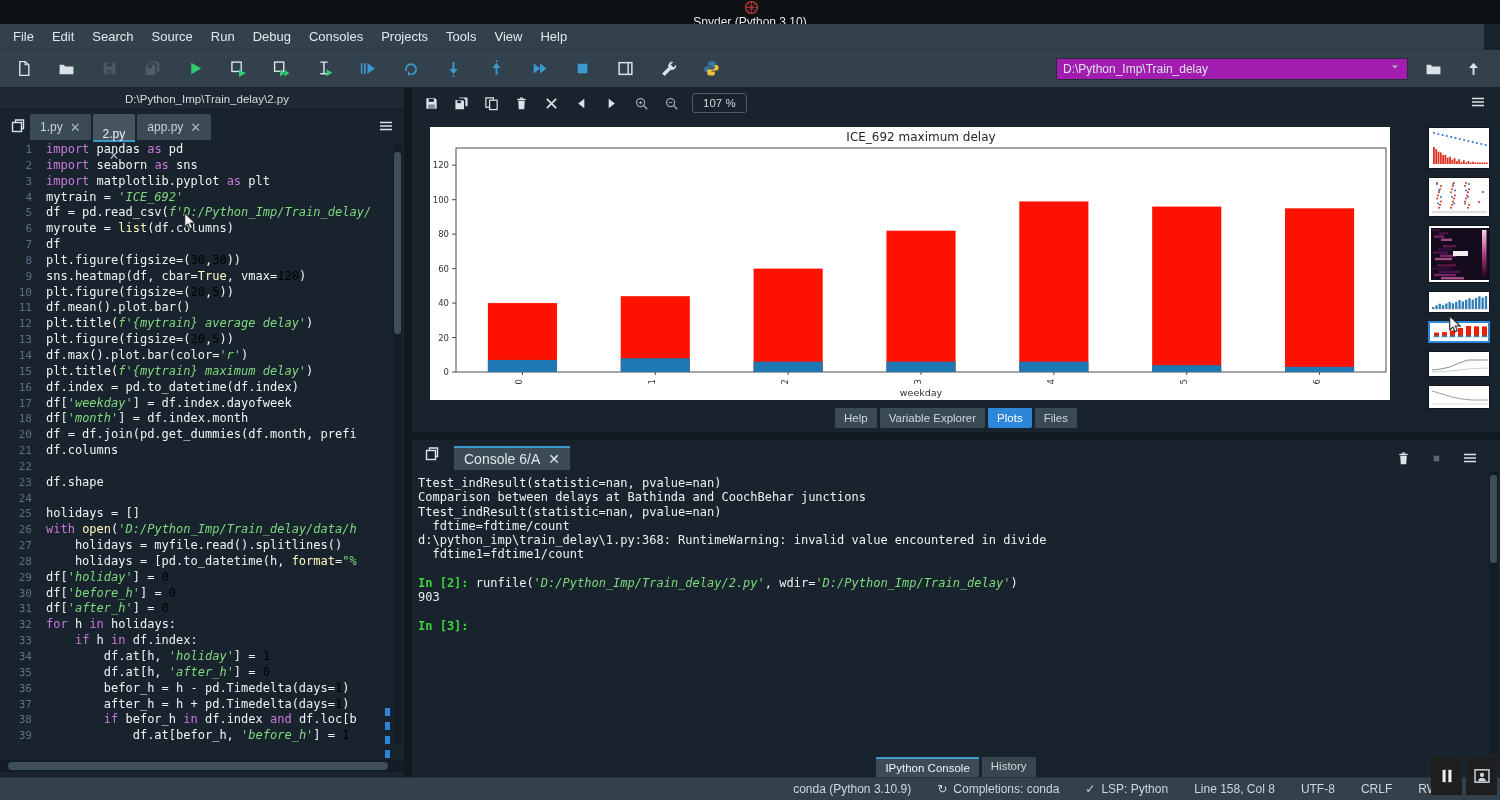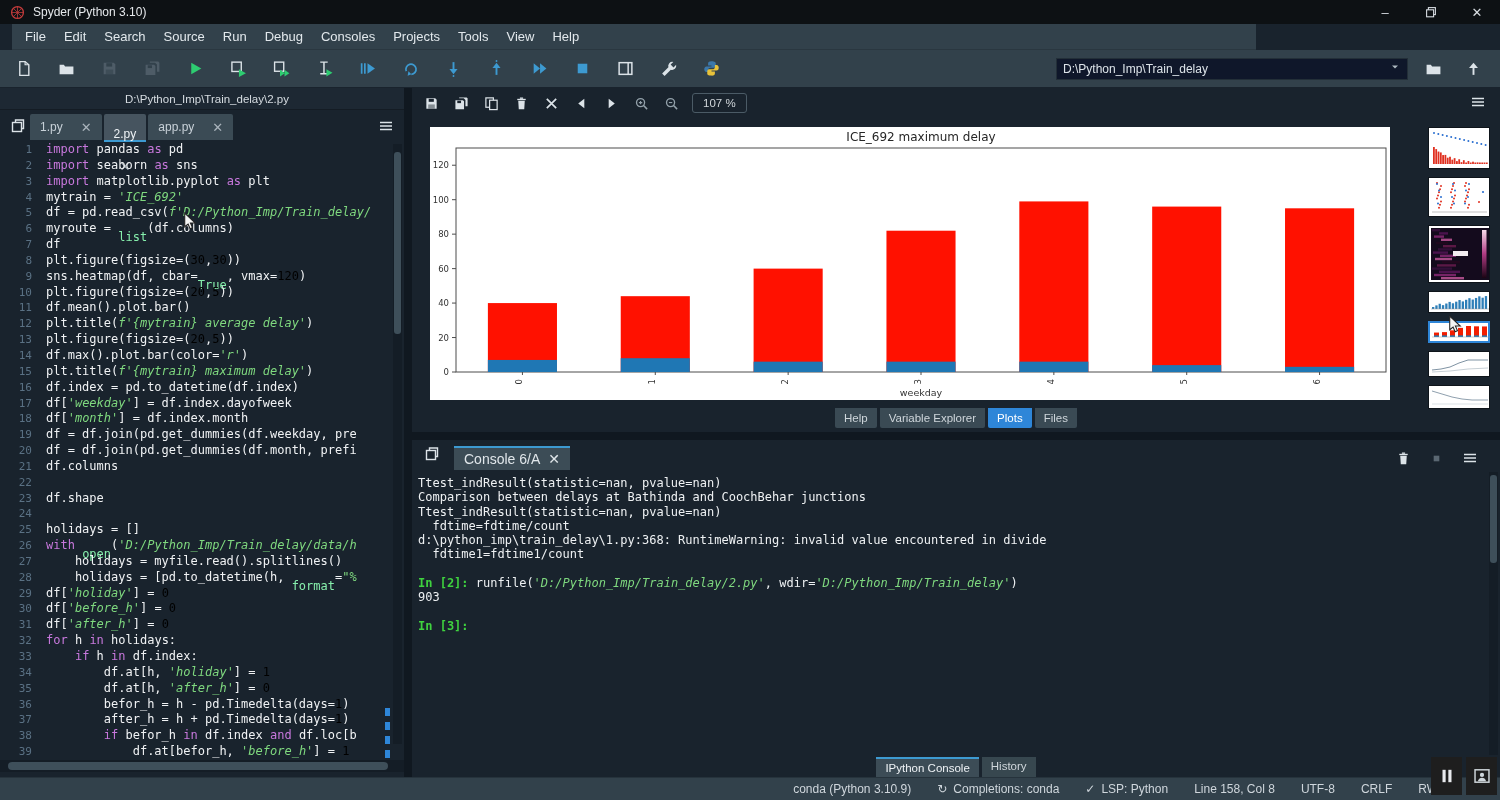--- a/index.html
+++ b/index.html
@@ -9,7 +9,7 @@
 
   
   #titlebar { position:absolute; left:0; top:0; width:1500px; height:24px; background:#0d1114;
-              display:flex; align-items:center; color:#e6e9ec; font-size:12px; }
+              display:flex; align-items:center; color:#e6e9ec; font-size:12px;flex-direction:column; }
   #app-icon { margin:0 8px 0 10px; display:flex; }
   #win-controls { margin-left:auto; display:flex; height:24px; }
   .winbtn { width:46px; height:24px; display:flex; align-items:center; justify-content:center;

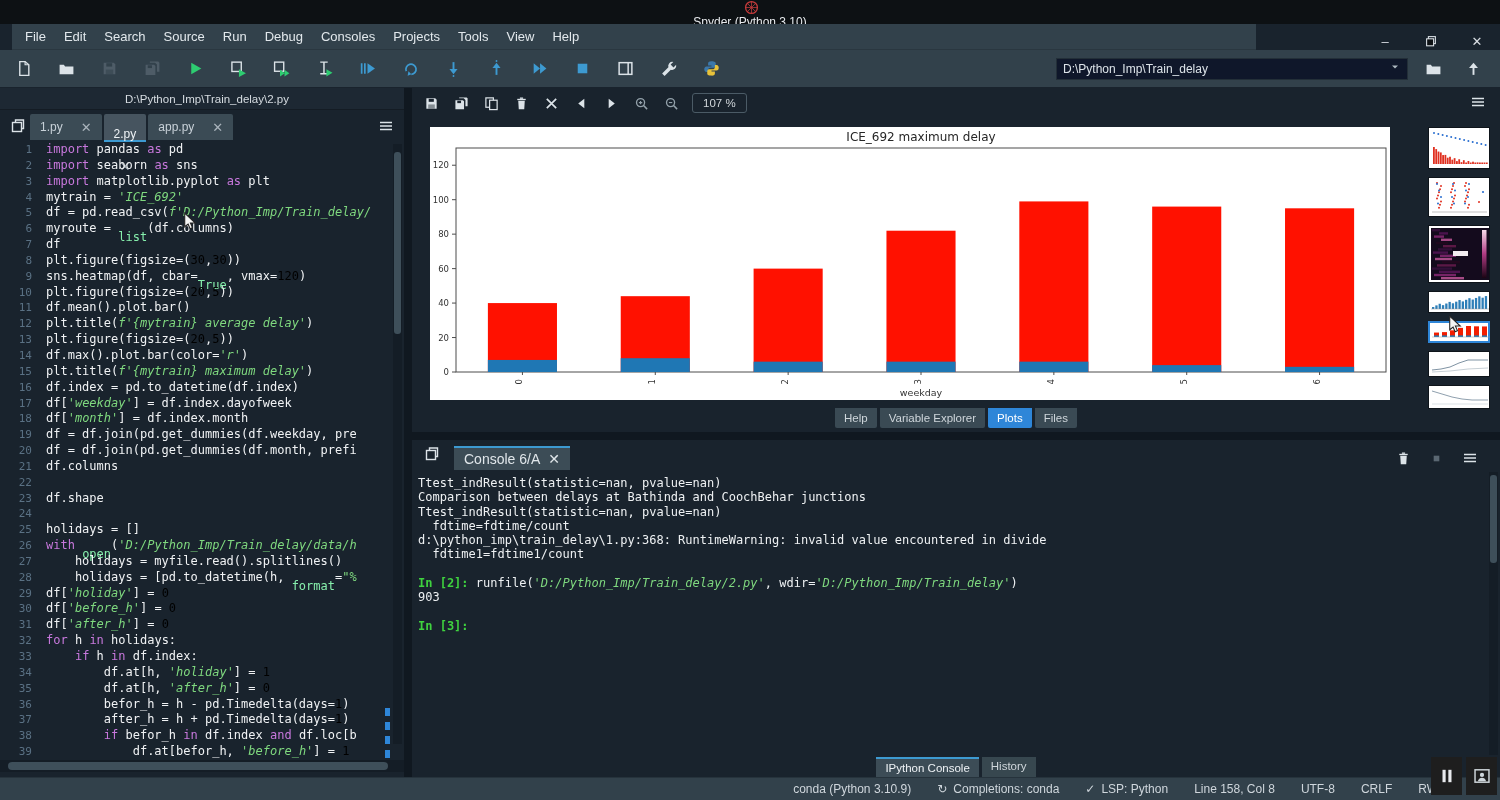--- a/index.html
+++ b/index.html
@@ -16,8 +16,8 @@
             color:#d8dde2; font-size:13px; }
 
   
-  #menubar { position:absolute; left:0; top:24px; width:1244px; height:26px; background:#32414B;
-             display:flex; align-items:center; padding-left:4px; border-bottom:1px solid #2a3740;margin-left:12px; }
+  #menubar { position:absolute; left:0; top:24px; width:1484px; height:26px; background:#32414B;
+             display:flex; align-items:center; padding-left:4px; border-bottom:1px solid #2a3740; }
   .menu-item { color:#e2e8ec; font-size:13px; padding:0 9px; line-height:26px; }
 
   

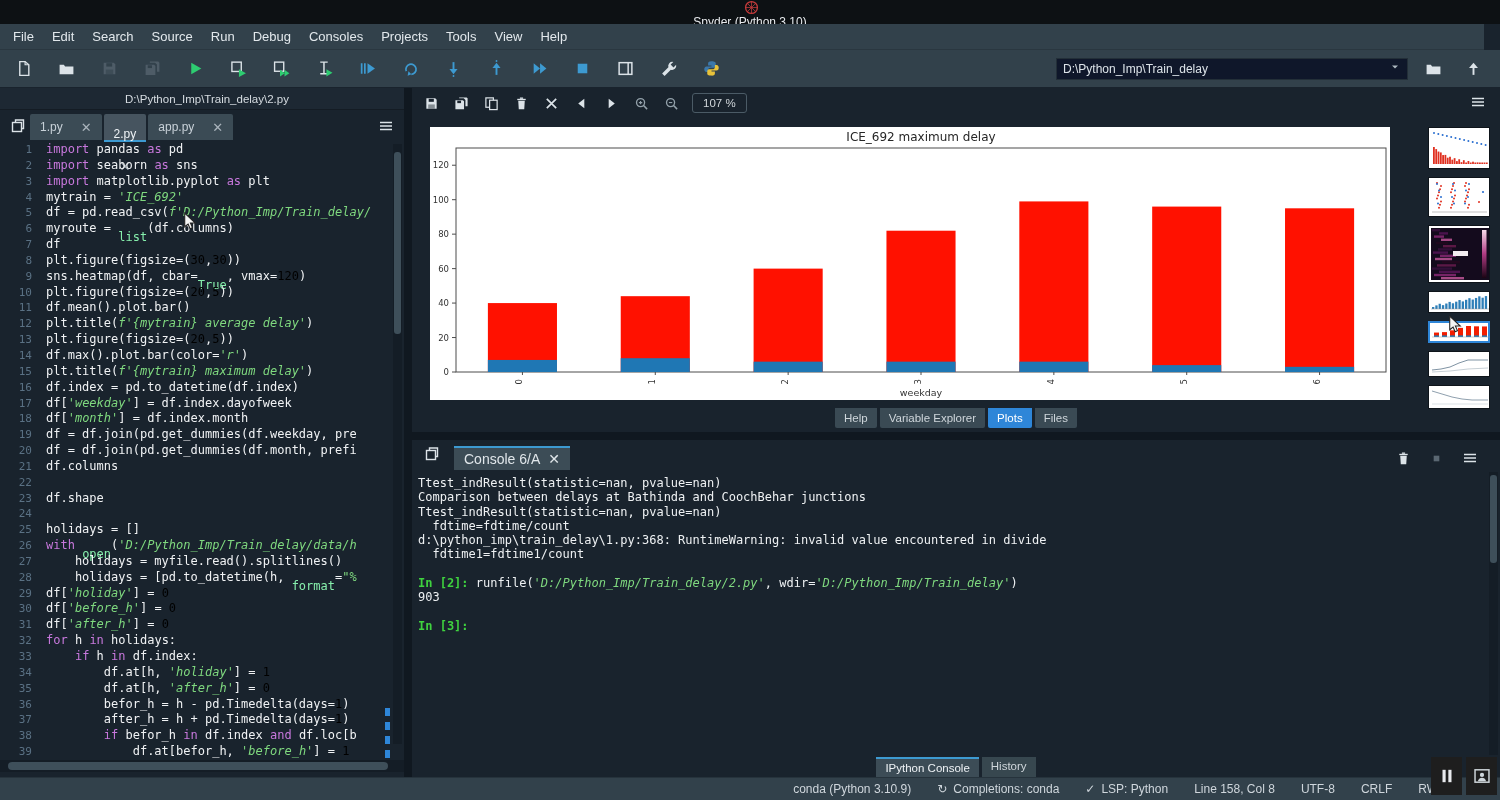--- a/index.html
+++ b/index.html
@@ -28,7 +28,7 @@
         align-items:center; justify-content:center; }
   .tb svg { width:17px; height:17px; }
   #toolbar-right { margin-left:auto; display:flex; align-items:center; gap:10px; padding-right:12px; }
-  #workdir { width:352px; height:22px; background:#0f172a; border:1px solid #232f38; display:flex;
+  #workdir { width:352px; height:22px; background:#a21caf; border:1px solid #232f38; display:flex;
              align-items:center; color:#dce3e8; font-size:12px; padding:0 6px; }
   #workdir .combo-arrow { margin-left:auto; }
 

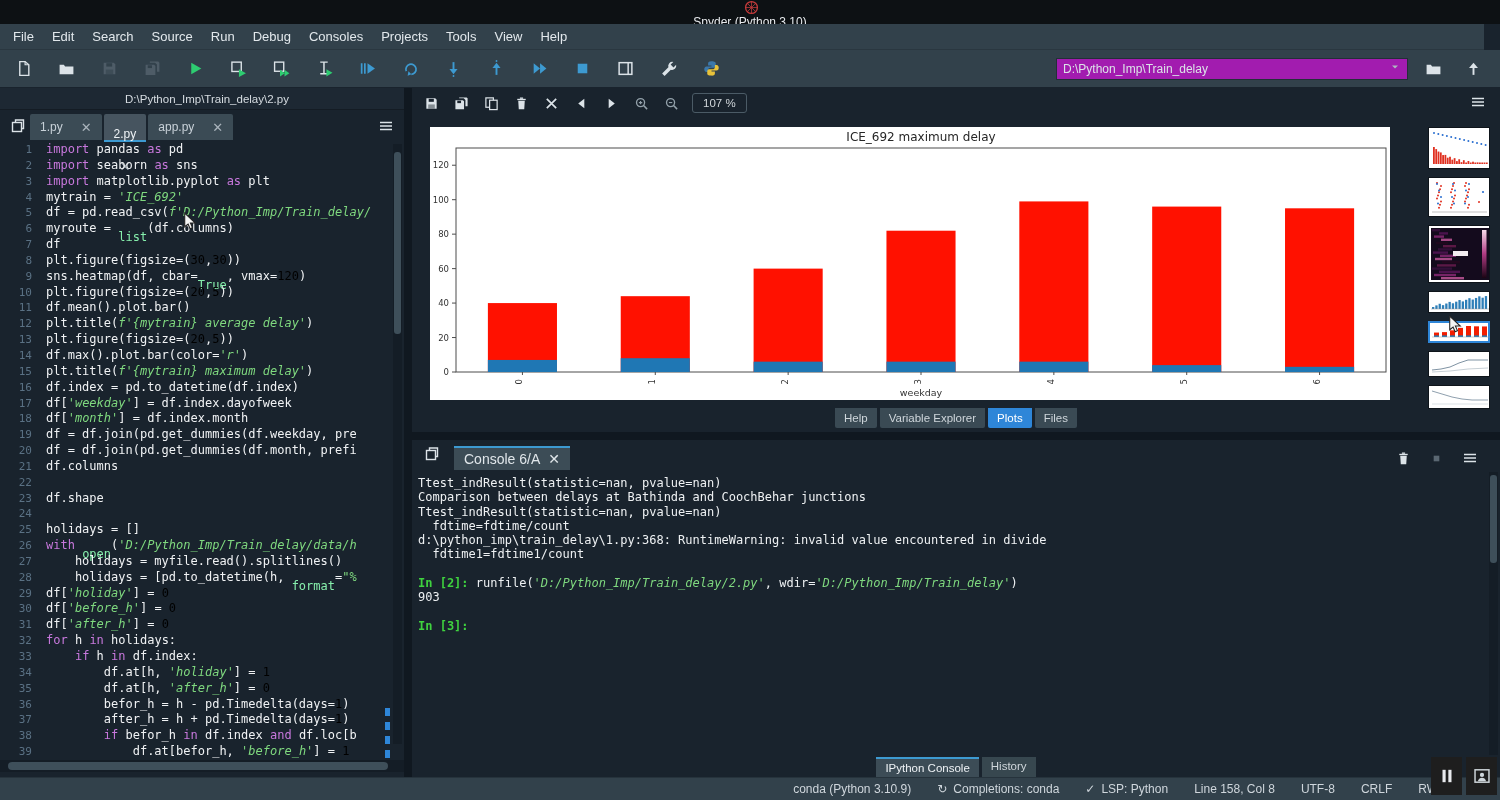--- a/index.html
+++ b/index.html
@@ -41,7 +41,7 @@
                 background:#1d2833; border-bottom:1px solid #141c24;text-align:center; }
   #editor-tabbar { height:32px; display:flex; align-items:flex-end; padding:0 6px; background:#19232D; }
   .paneicon { display:flex; align-items:center; justify-content:center; width:24px; height:26px; margin-bottom:3px; }
-  .etab { display:flex; align-items:center; gap:18px; height:26px; padding:13px 10px; margin-right:2px;
+  .etab { display:flex; align-items:center; gap:7px; height:26px; padding:13px 10px; margin-right:2px;
           background:#3b4b55; color:#c8d1d8; font-size:12px; border-radius:2px 2px 0 0; }
   .etab.active { background:#46545f; color:#eef2f5; border-bottom:2px solid #3d9ad1;flex-direction:column; }
   .etab .close { color:#aab4bc; font-size:13px; }

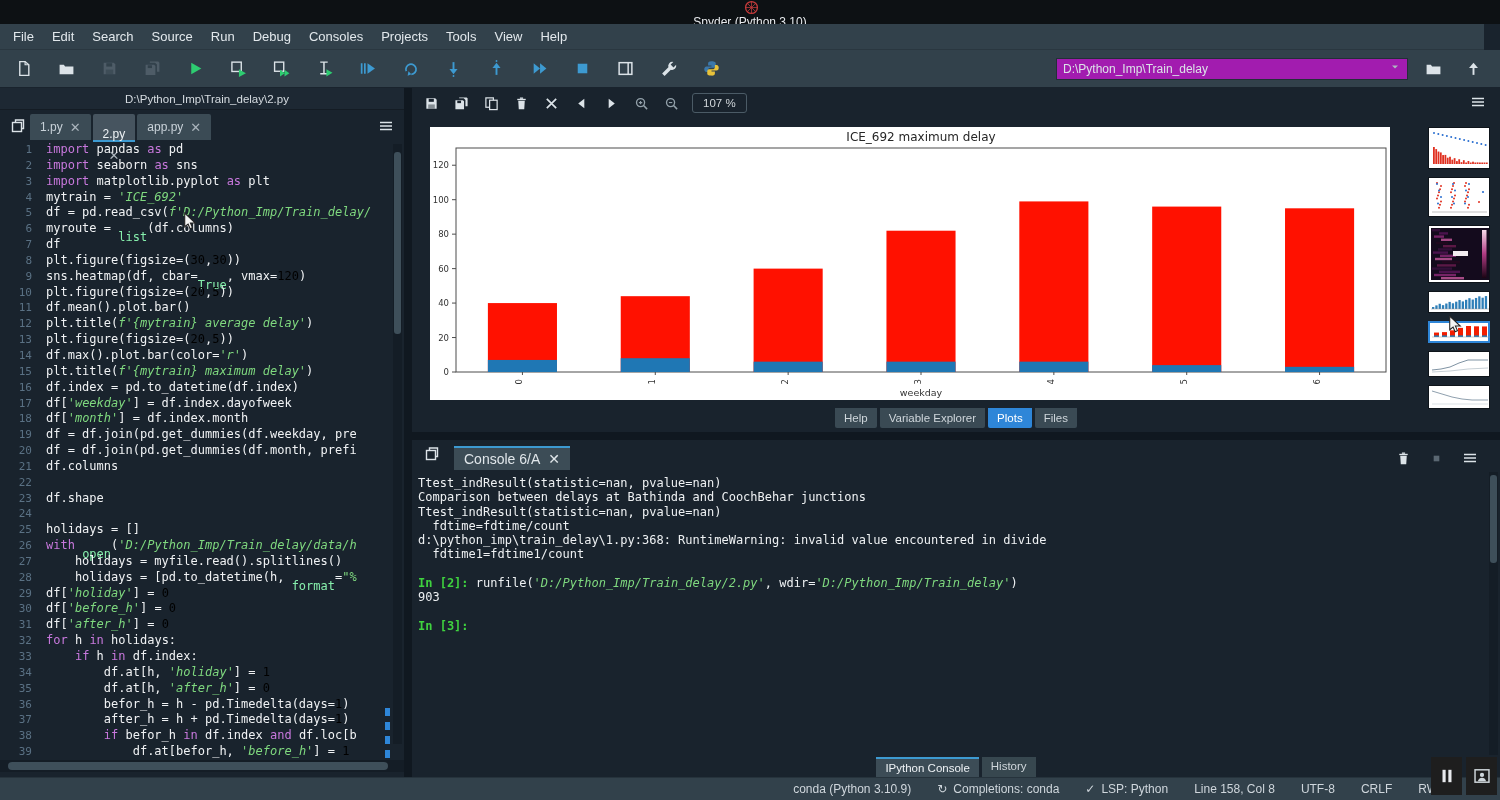--- a/index.html
+++ b/index.html
@@ -50,7 +50,7 @@
                font-family:"DejaVu Sans Mono", monospace; font-size:12px; }
   .cl { display:flex; height:15.85px; line-height:15.85px; white-space:pre; }
   .ln { width:46px; min-width:46px; text-align:right; padding-right:14px; color:#5a7184; font-size:11px; }
-  .tk-d { color:#f0f2f4; } .tk-k { color:#c878dd; } .tk-s { color:#7fd97f; font-style:italic; } .tk-b { color:#86efac;margin-top:9px; }
+  .tk-d { color:#f0f2f4; } .tk-k { color:#c878dd; } .tk-s { color:#7fd97f; font-style:italic; } .tk-b { color:#fef9c3; }
   #editor-vscroll { position:absolute; right:2px; top:56px; width:9px; height:600px; background:#141d26; }
   #editor-vscroll .handle { position:absolute; left:1px; top:8px; width:7px; height:182px; background:#3e4f5a; border-radius:3px; }
   .scrollflag { position:absolute; right:14px; width:5px; height:8px; background:#2e86d8; }

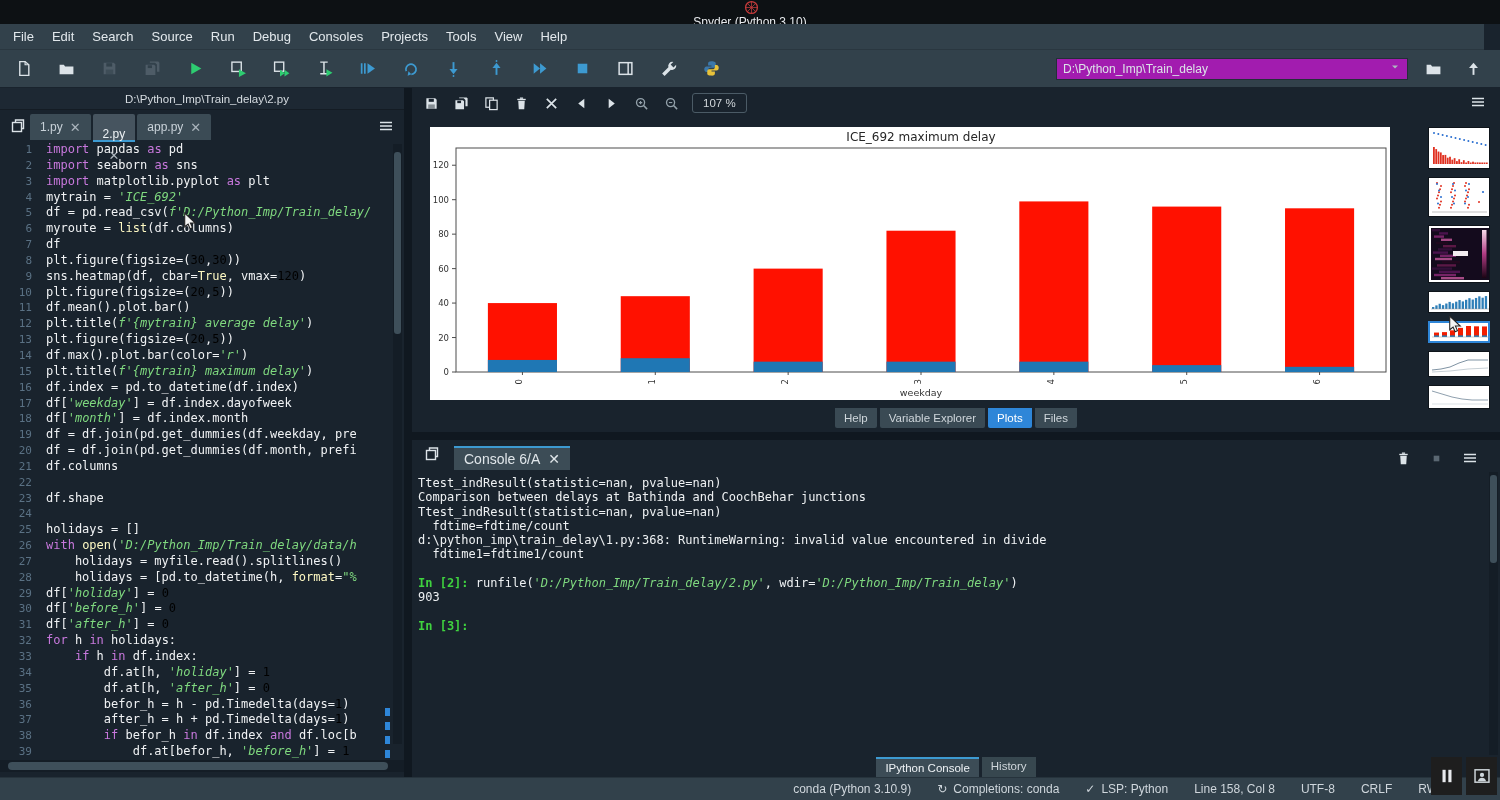--- a/index.html
+++ b/index.html
@@ -331,7 +331,6 @@
             <div class="cl"><span class="ln">16</span><span class="tk-d">df.index = pd.to_datetime(df.index)</span></div>
             <div class="cl"><span class="ln">17</span><span class="tk-d">df[</span><span class="tk-s">'weekday'</span><span class="tk-d">] = df.index.dayofweek</span></div>
             <div class="cl"><span class="ln">18</span><span class="tk-d">df[</span><span class="tk-s">'month'</span><span class="tk-d">] = df.index.month</span></div>
-            <div class="cl"><span class="ln">19</span><span class="tk-d">df = df.join(pd.get_dummies(df.weekday, pre</span></div>
             <div class="cl"><span class="ln">20</span><span class="tk-d">df = df.join(pd.get_dummies(df.month, prefi</span></div>
             <div class="cl"><span class="ln">21</span><span class="tk-d">df.columns</span></div>
             <div class="cl"><span class="ln">22</span></div>

